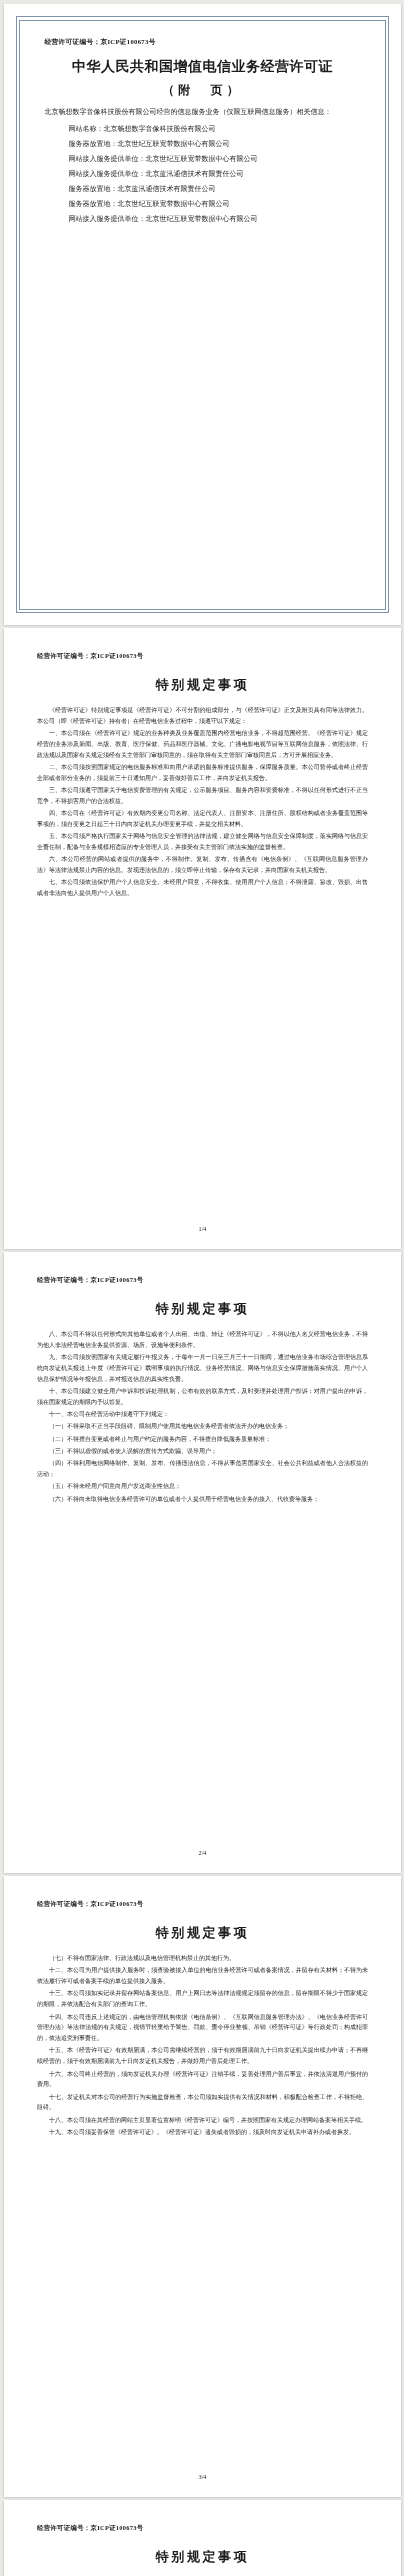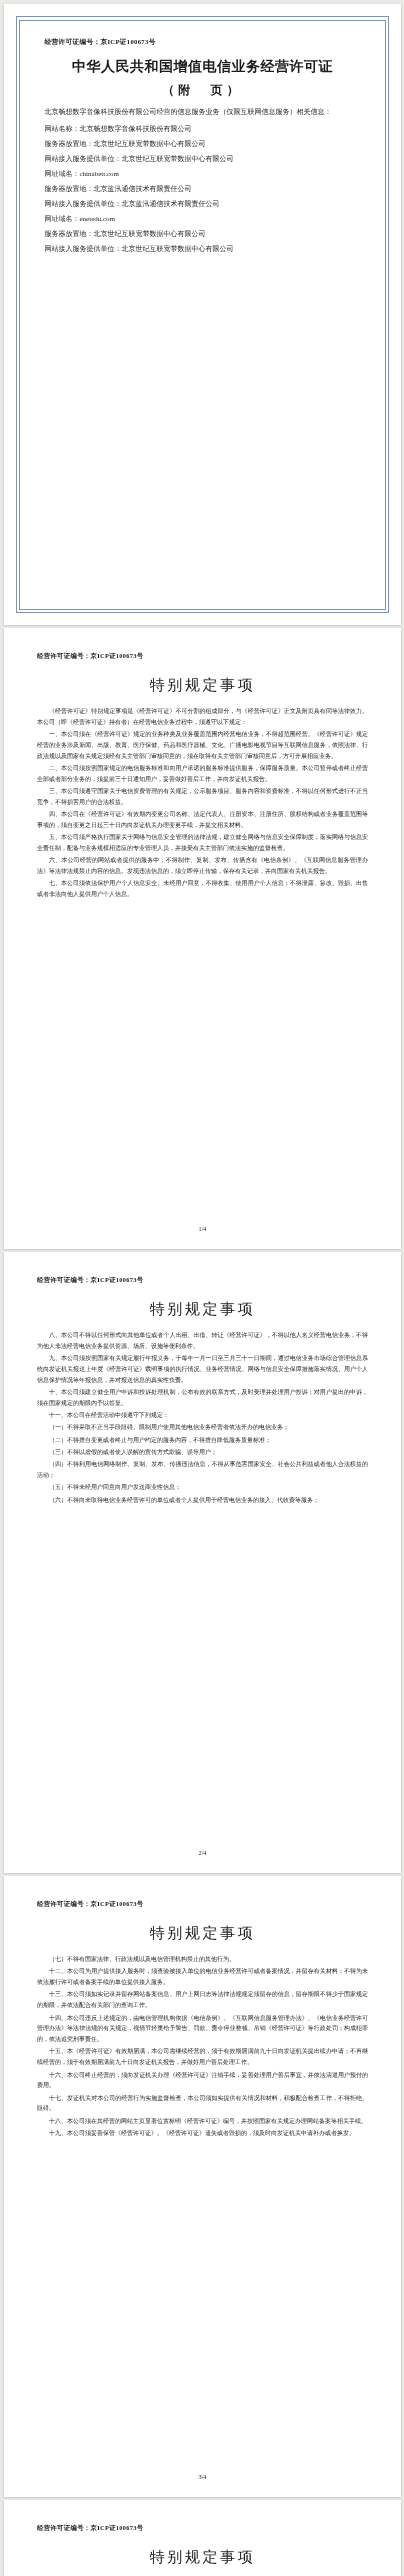--- a/index.html
+++ b/index.html
@@ -53,7 +53,7 @@
     margin-top: 6px;
     text-align: justify;
   }
-  .cert-lines { margin-top: 2.1px; }
+  .cert-lines { margin-top: 2.1px; margin-left: 24px; }
   .cert-lines .cert-line {
     font-size: 7px;
     line-height: 2.15;

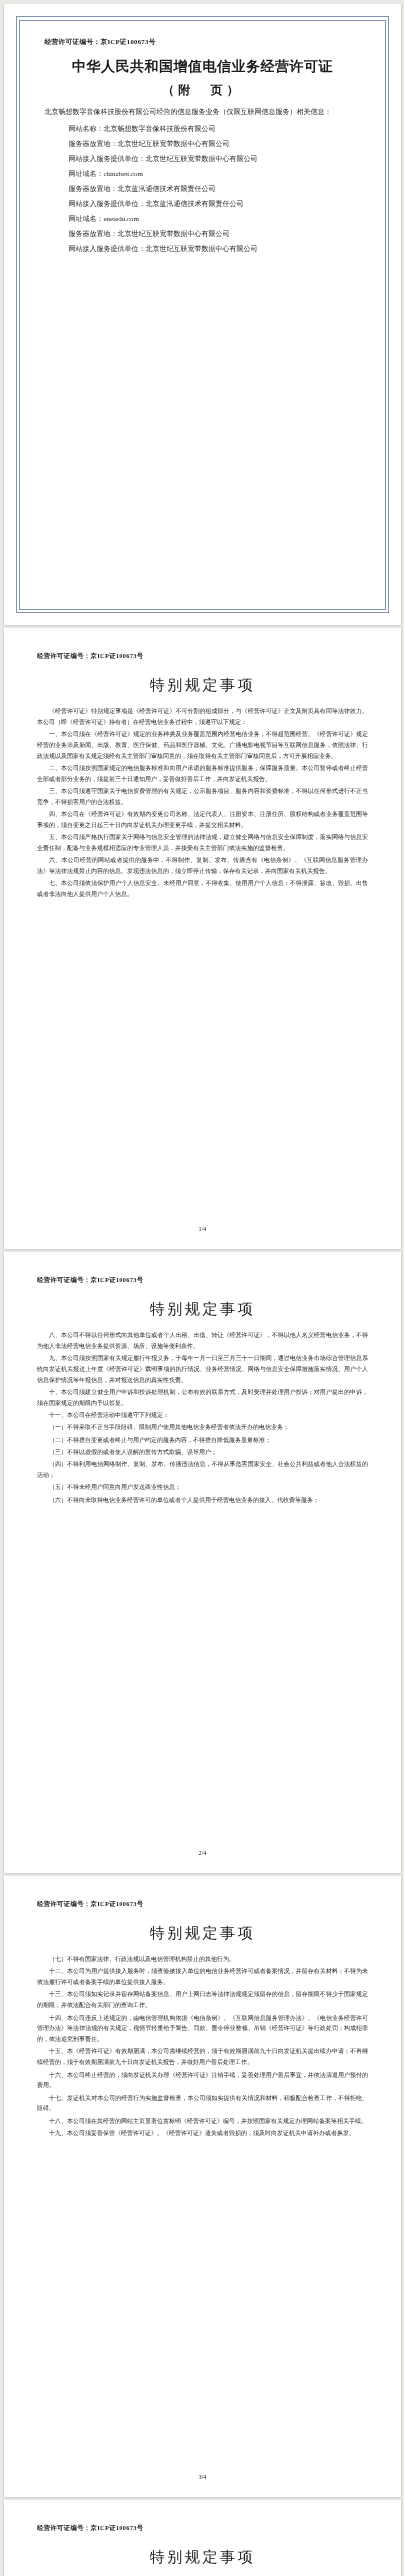--- a/index.html
+++ b/index.html
@@ -107,7 +107,6 @@
             <p class="cert-line">网站接入服务提供单位：北京世纪互联宽带数据中心有限公司</p>
 
 
-            <p class="cert-line">网址域名：chinabett.com</p>
 
             <p class="cert-line">服务器放置地：北京蓝汛通信技术有限责任公司</p>
 

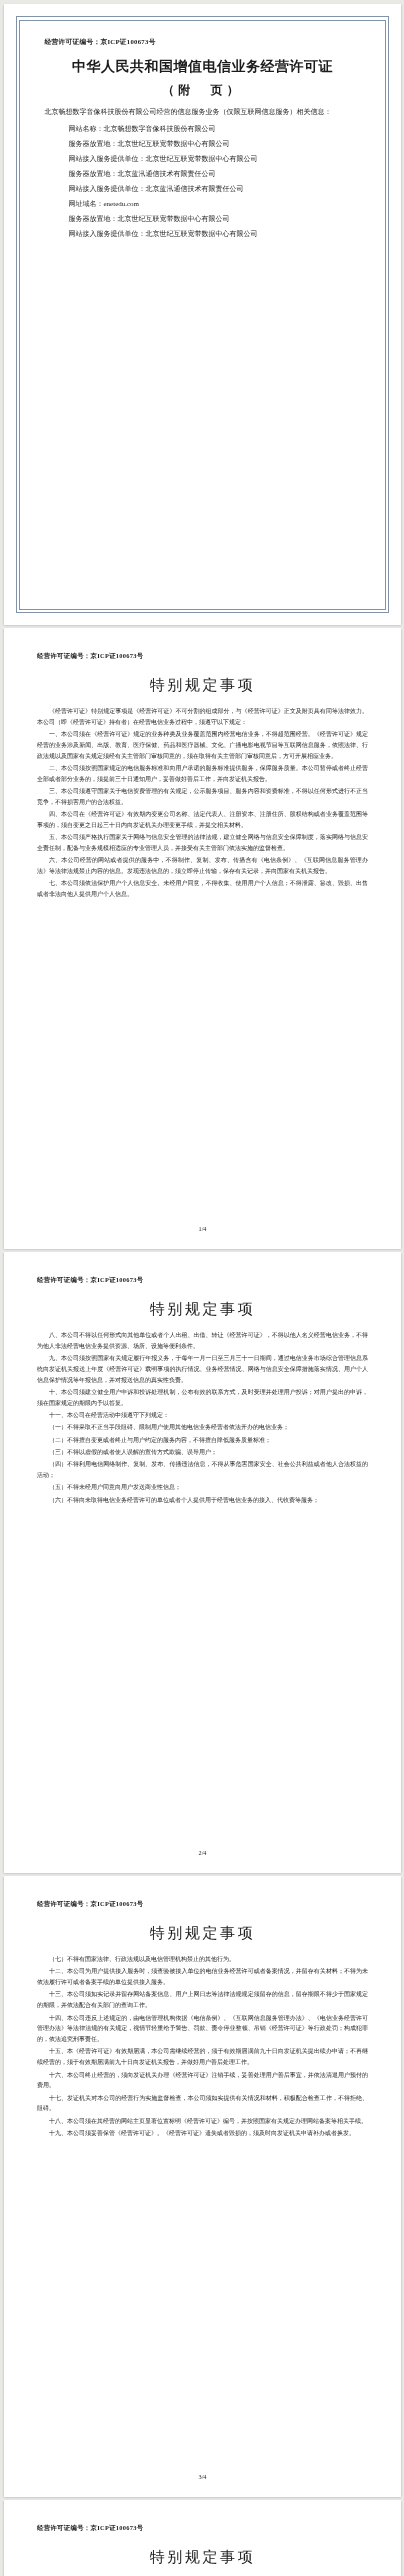--- a/index.html
+++ b/index.html
@@ -108,9 +108,9 @@
 
 
 
+            <p class="cert-line">网站接入服务提供单位：北京蓝汛通信技术有限责任公司</p>
+
             <p class="cert-line">服务器放置地：北京蓝汛通信技术有限责任公司</p>
-
-            <p class="cert-line">网站接入服务提供单位：北京蓝汛通信技术有限责任公司</p>
 
 
             <p class="cert-line">网址域名：enetedu.com</p>

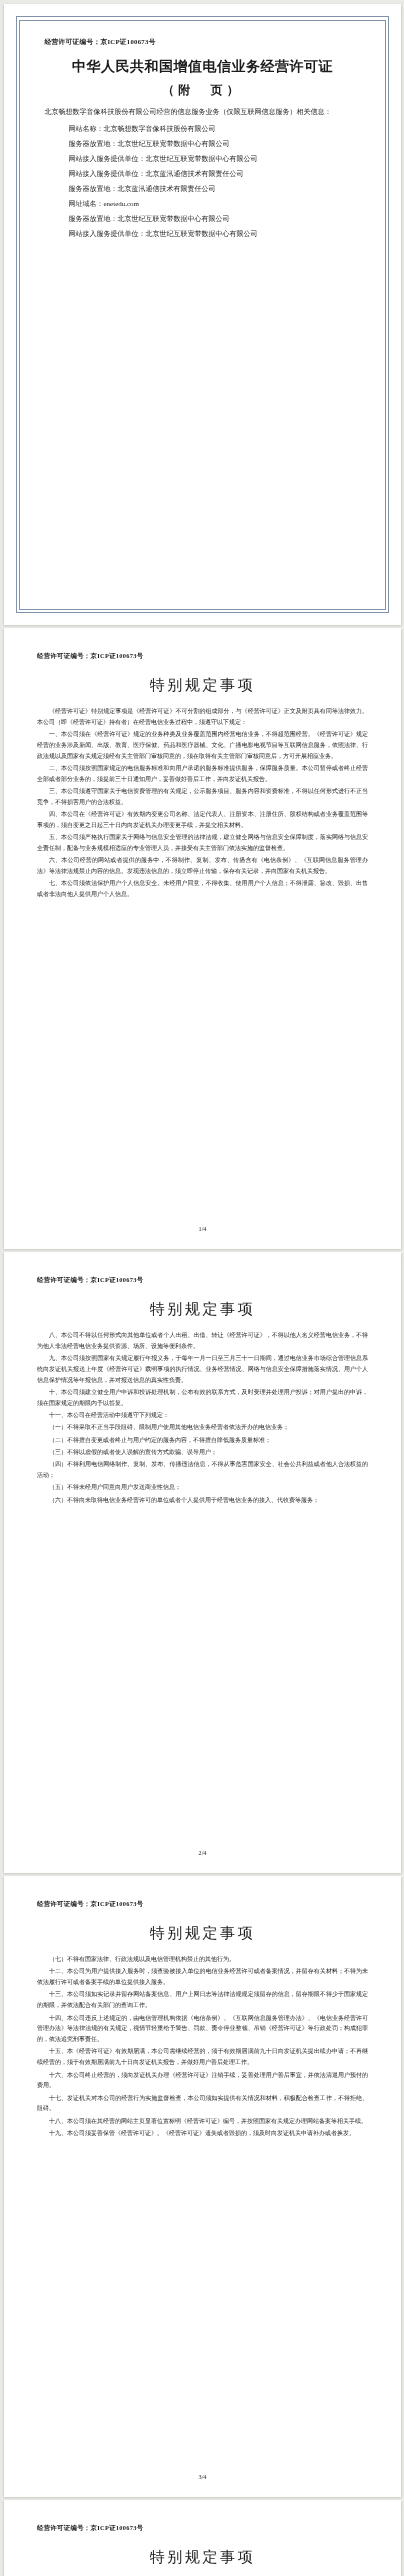--- a/index.html
+++ b/index.html
@@ -113,7 +113,6 @@
             <p class="cert-line">服务器放置地：北京蓝汛通信技术有限责任公司</p>
 
 
-            <p class="cert-line">网址域名：enetedu.com</p>
 
             <p class="cert-line">服务器放置地：北京世纪互联宽带数据中心有限公司</p>
 

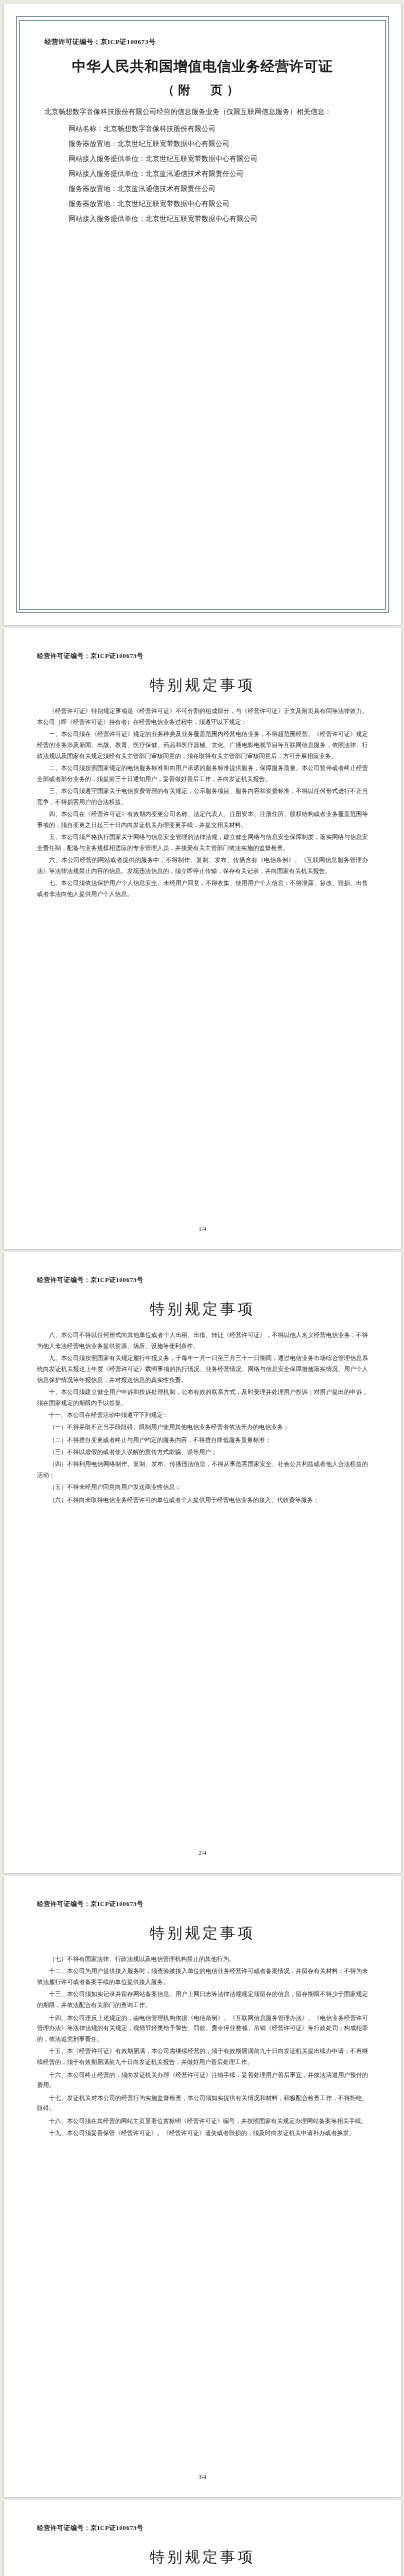--- a/index.html
+++ b/index.html
@@ -65,8 +65,8 @@
   .prov-header { font-size: 6.4px; font-weight: bold; letter-spacing: 0.3px; }
   .prov-title {
     text-align: center;
-    font-size: 15px;
-    font-weight: normal;
+    font-size: 13px;
+    font-weight: bold;
     letter-spacing: 2.6px;
     margin: 14.4px 0 11.3px;
   }

